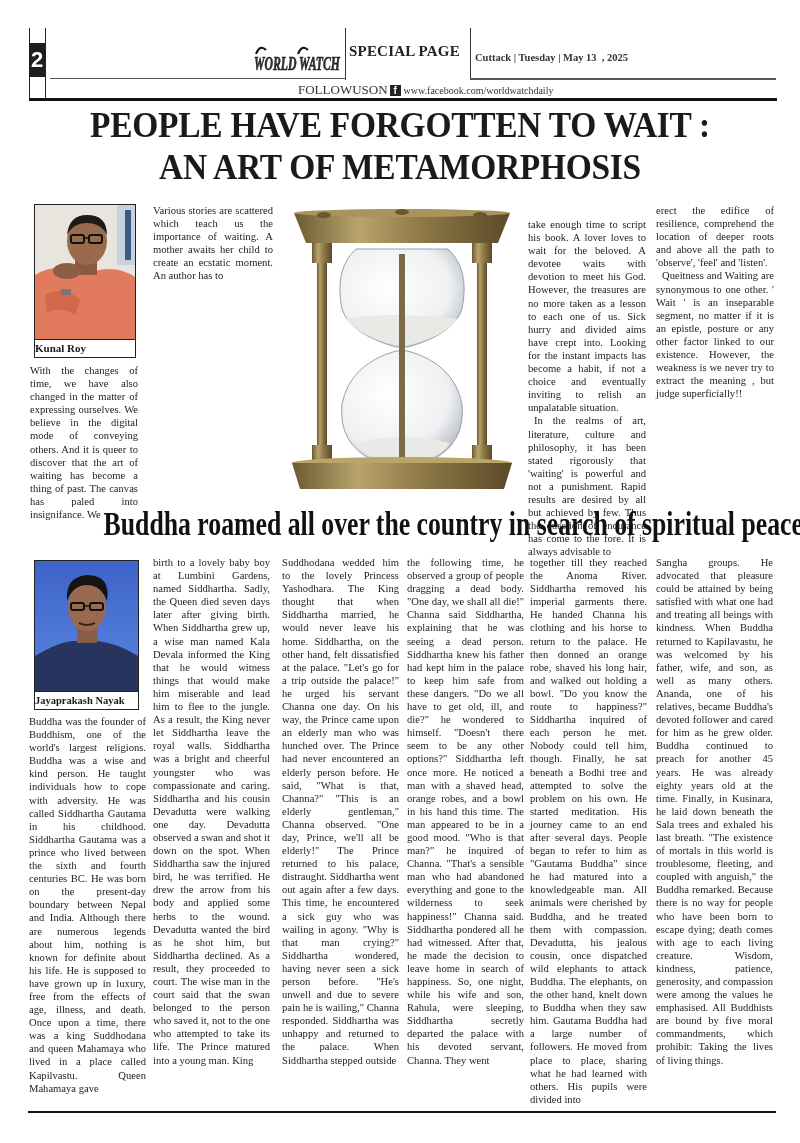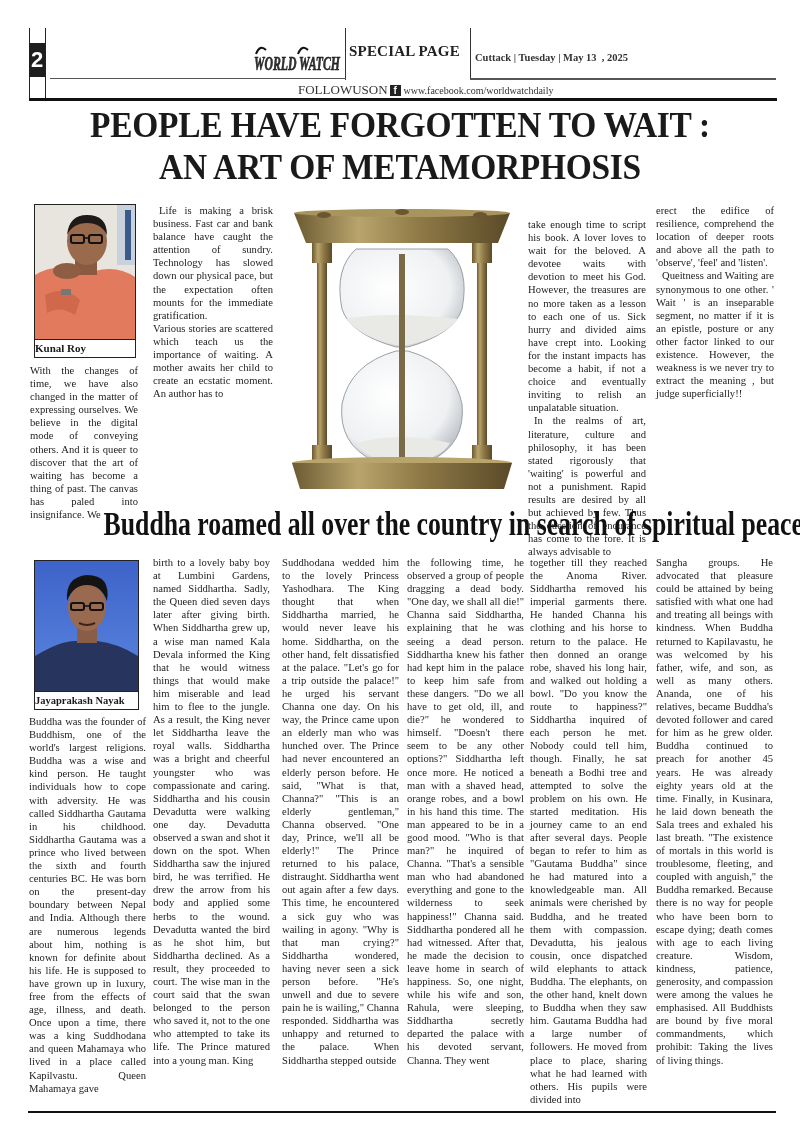--- a/index.html
+++ b/index.html
@@ -108,7 +108,6 @@
   </div>
 
   <div class="col" style="left:153px; top:204px; width:120px;">
-    <p class="indent">Life is making a brisk business. Fast car and bank balance have caught the attention of sundry. Technology has slowed down our physical pace, but the expectation often mounts for the immediate gratification.</p>
     <p>Various stories are scattered which teach us the importance of waiting. A mother awaits her child to create an ecstatic moment. An author has to</p>
   </div>
 

